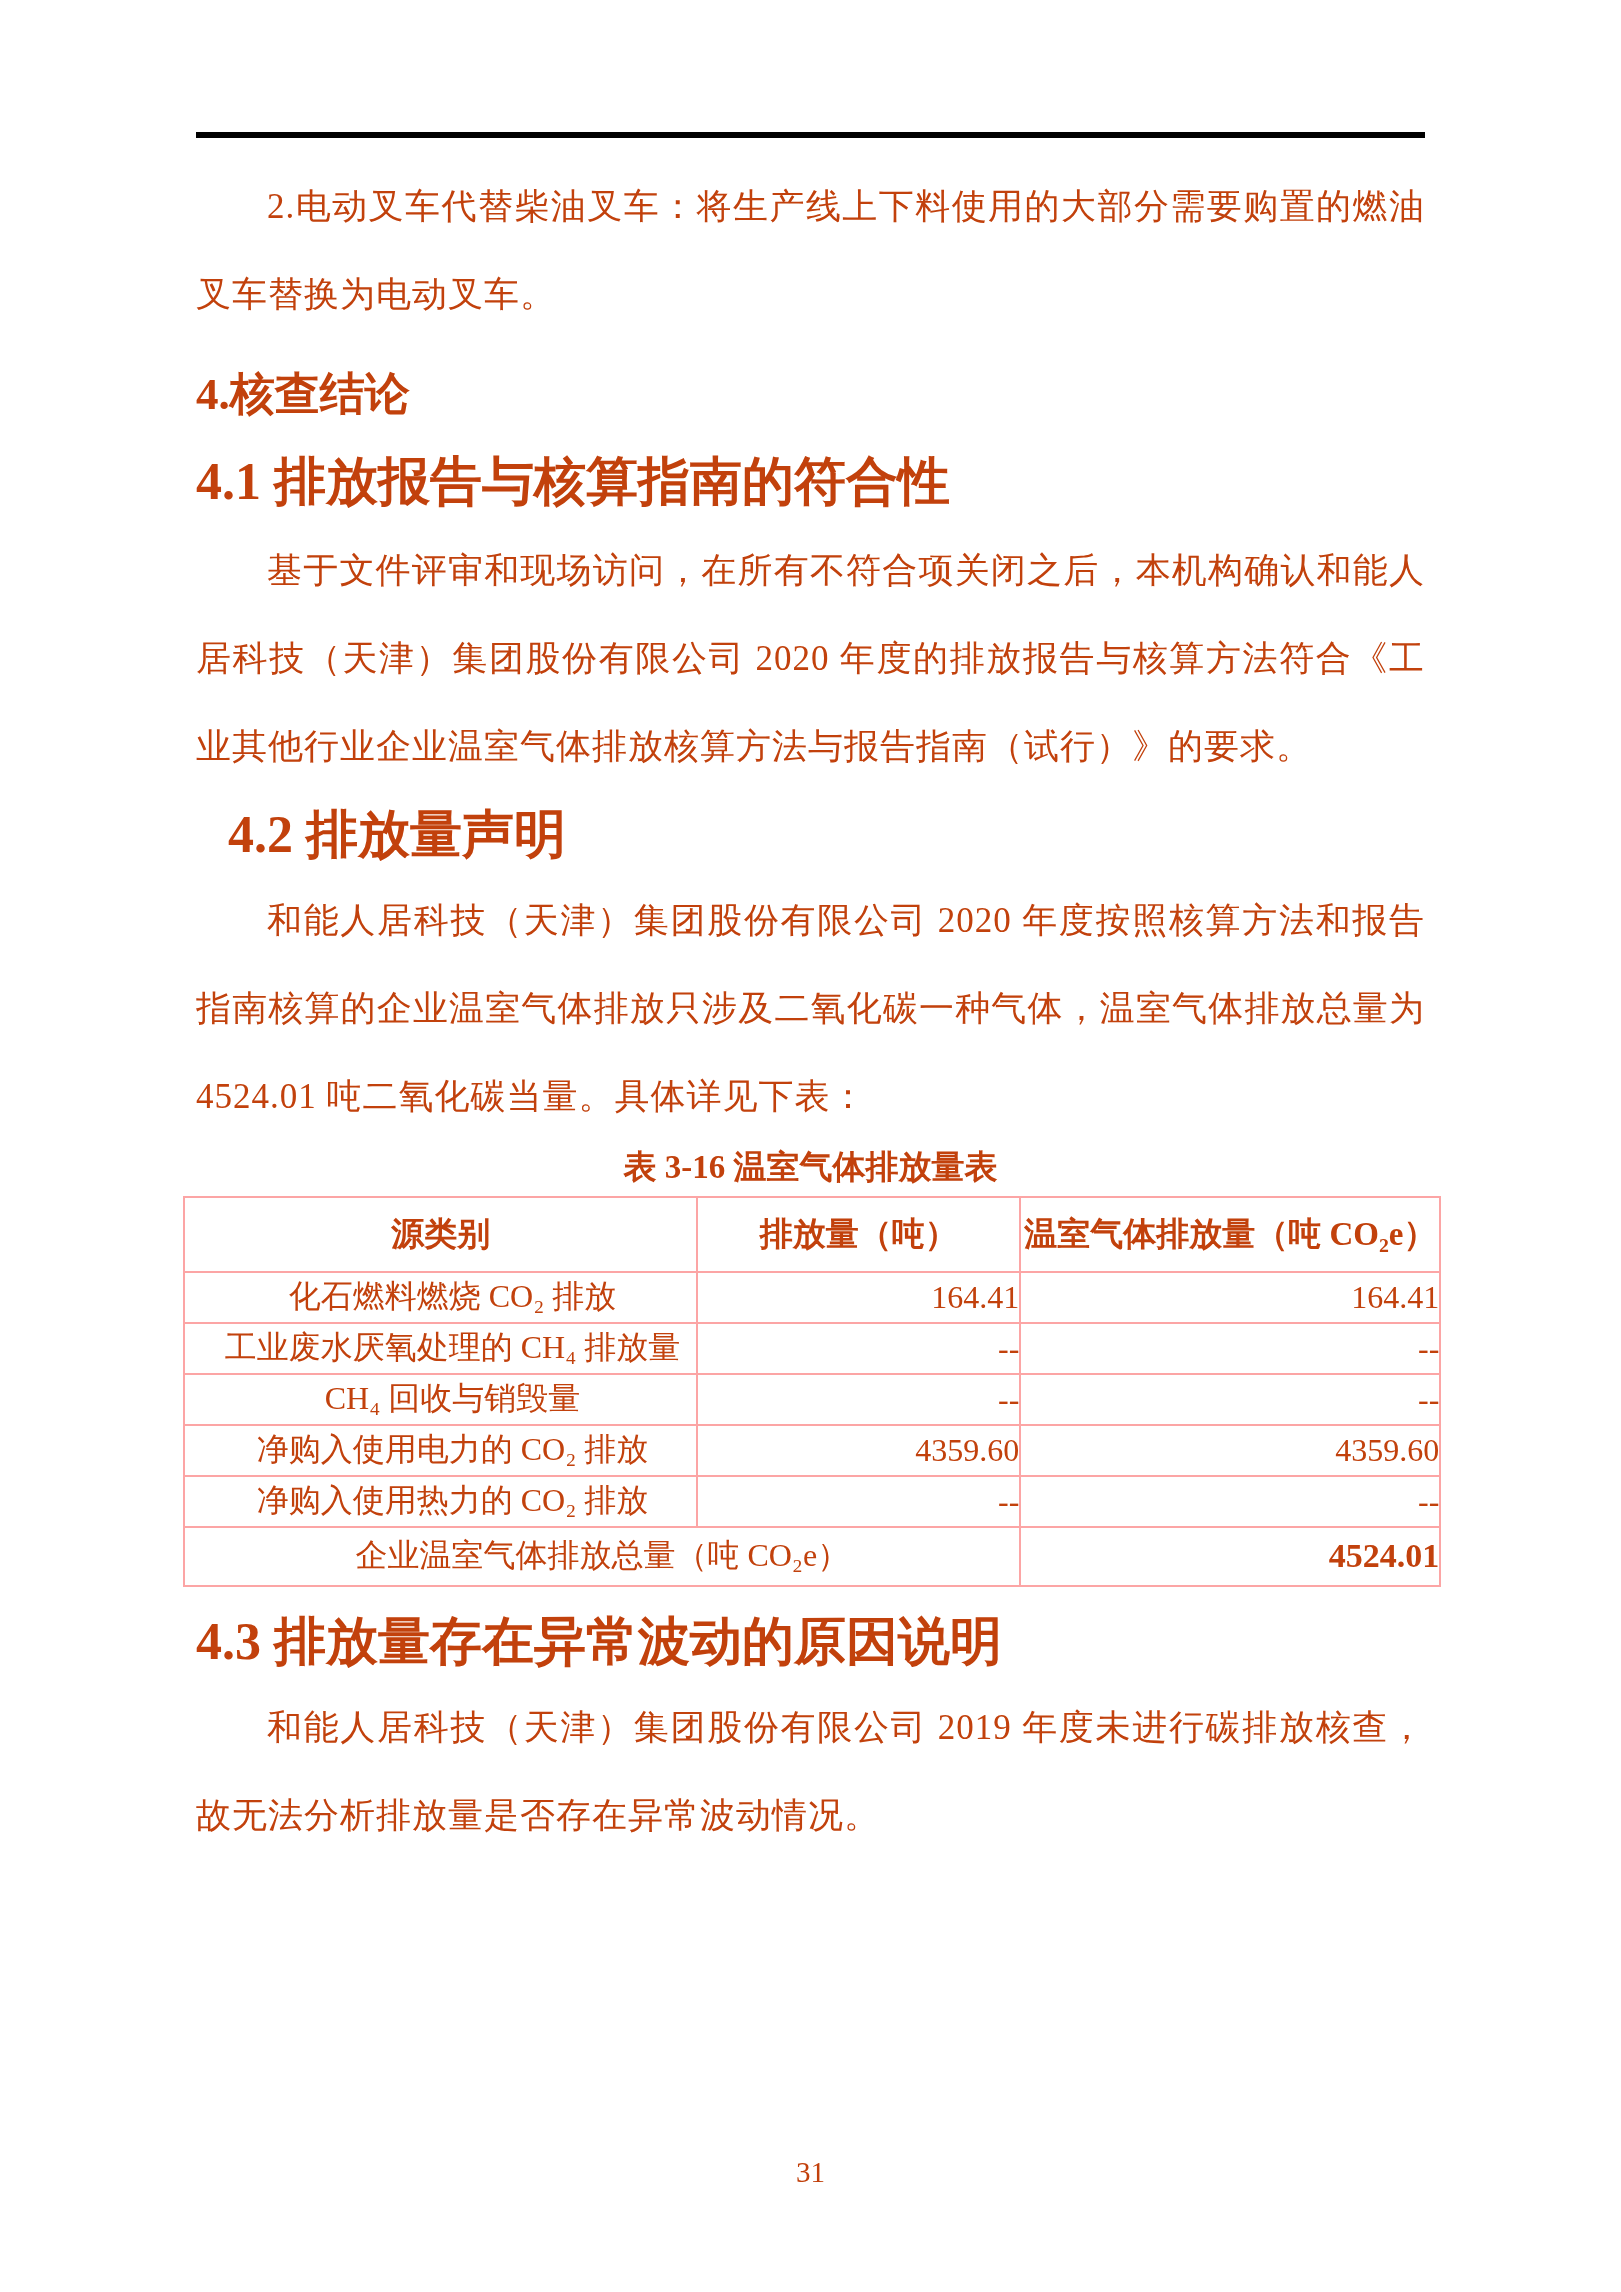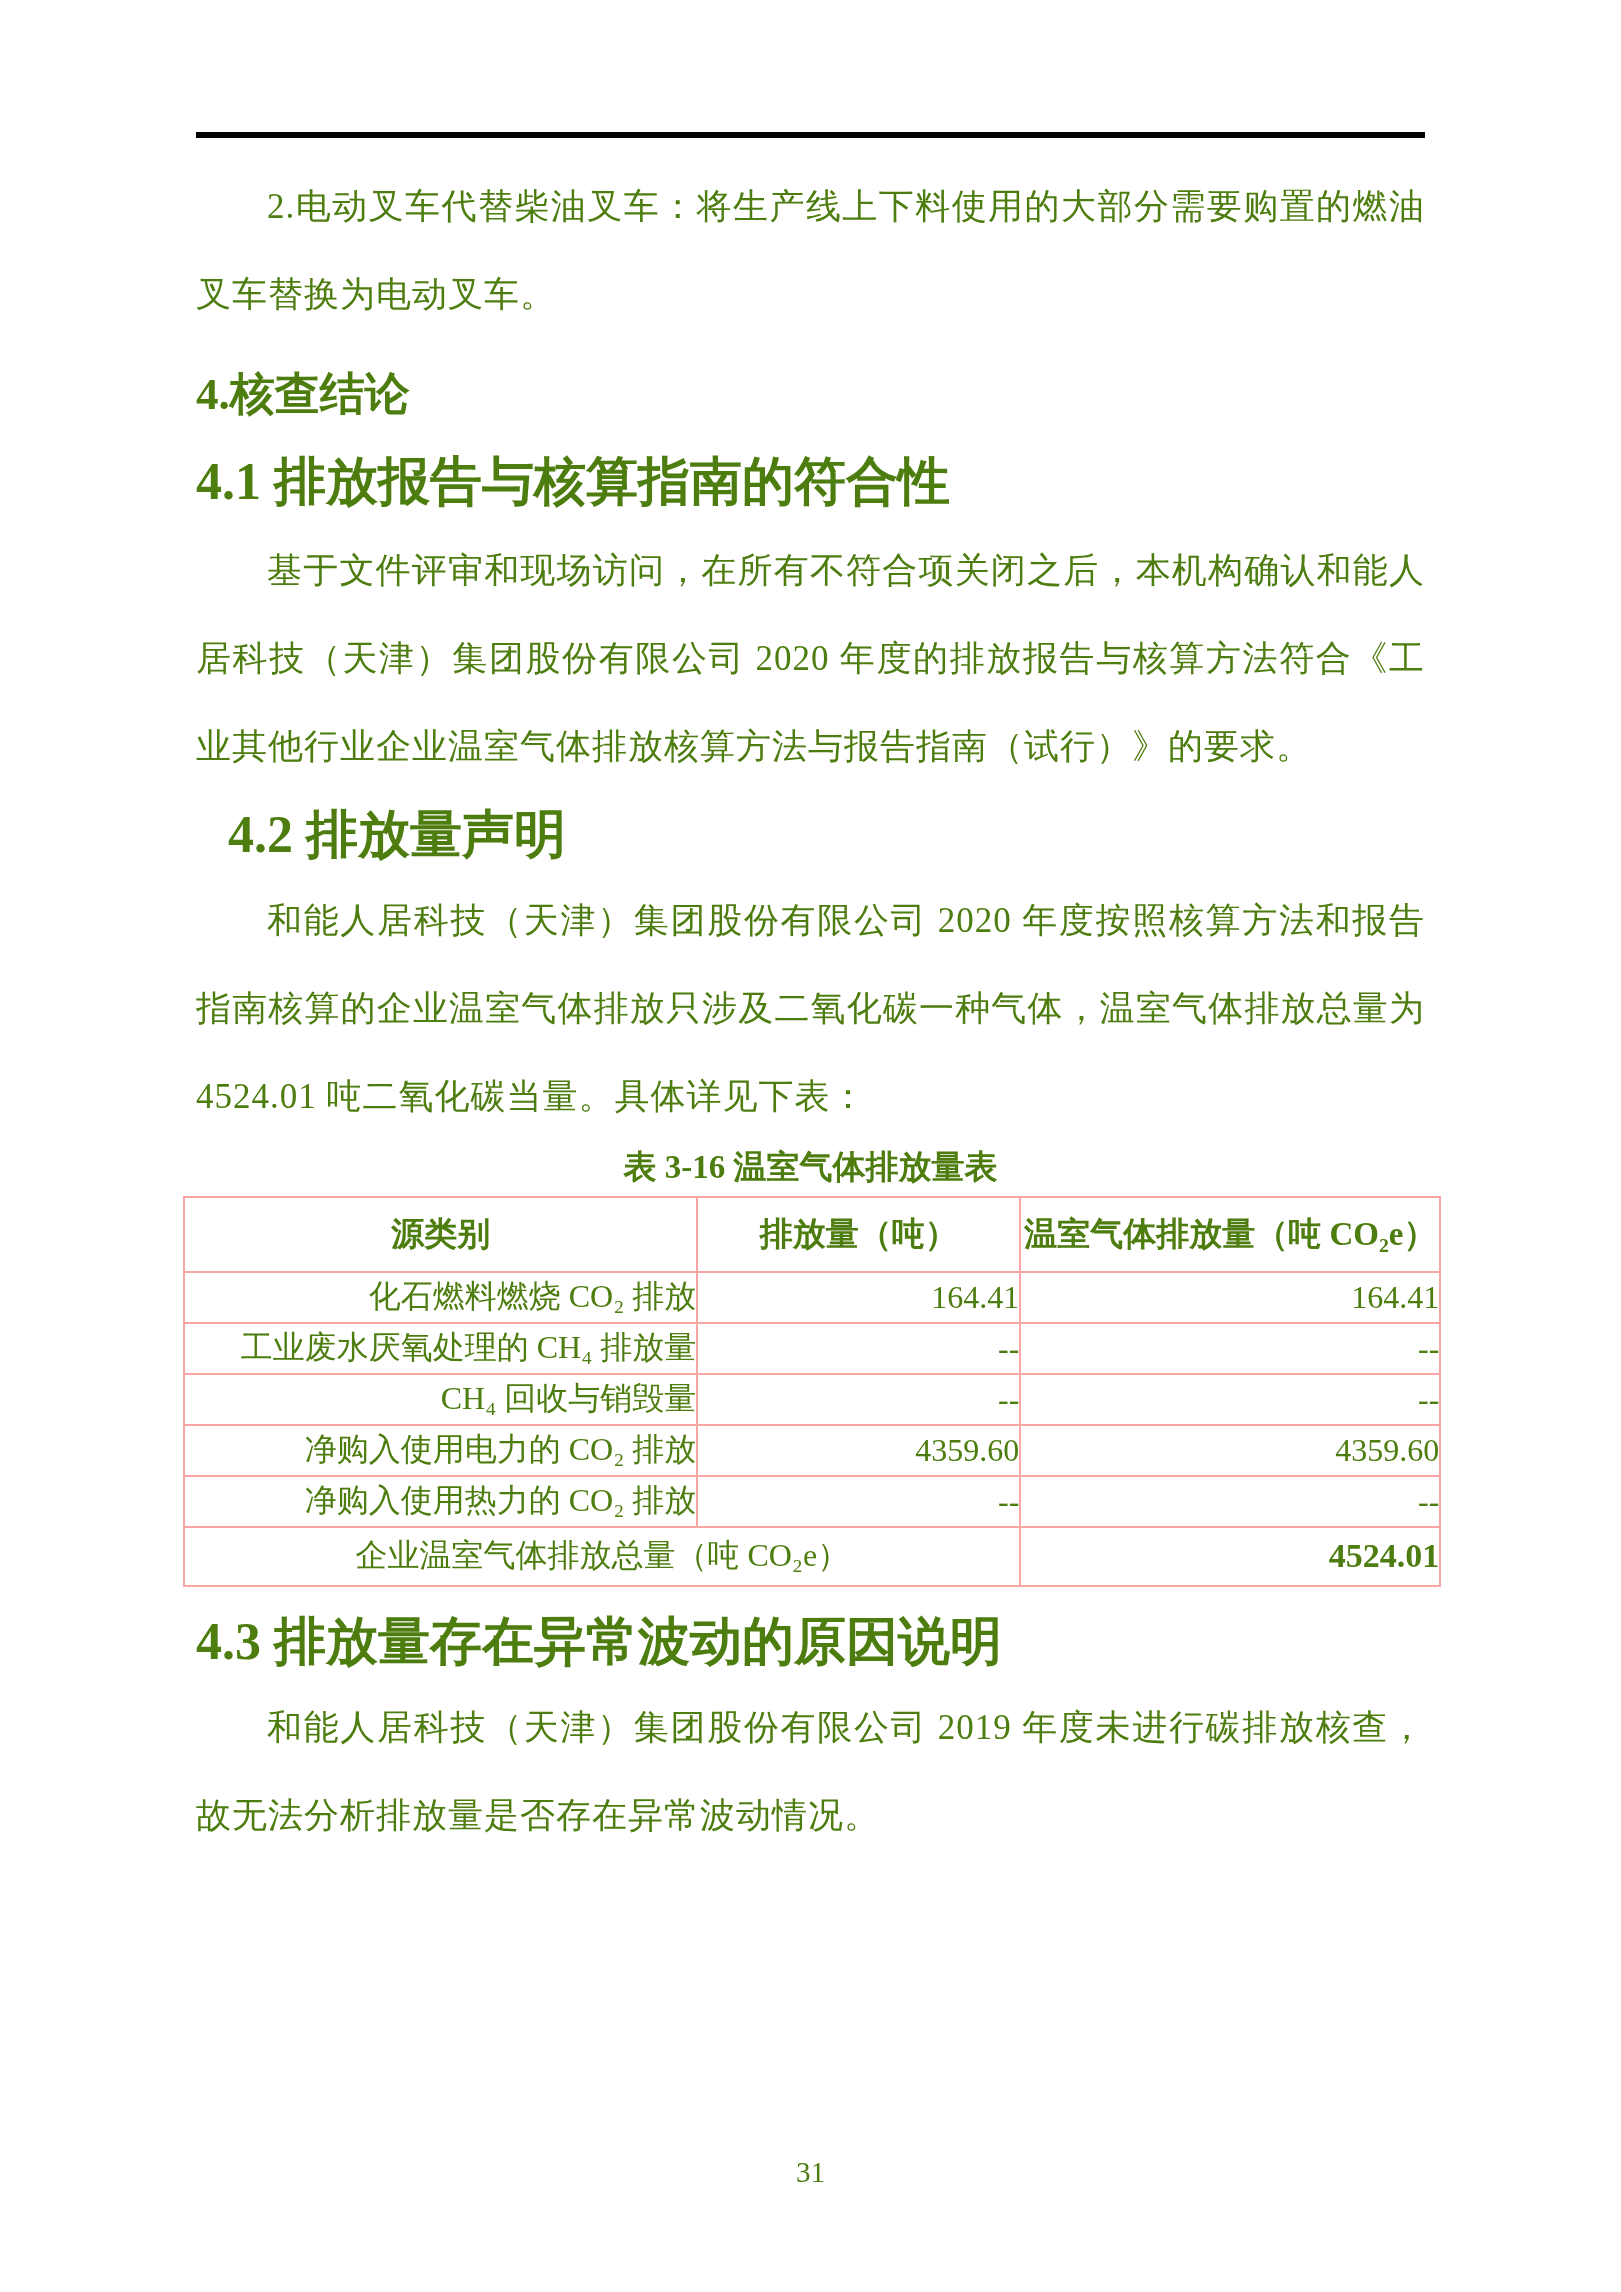--- a/index.html
+++ b/index.html
@@ -8,7 +8,7 @@
     width:1621px;height:2293px;
     margin:0 auto;
     background:#ffffff;
-    color:#4d7c0f;
+    color:#c2410c;
     font-family:"Liberation Serif","DejaVu Serif",serif;
     overflow:hidden;
   }

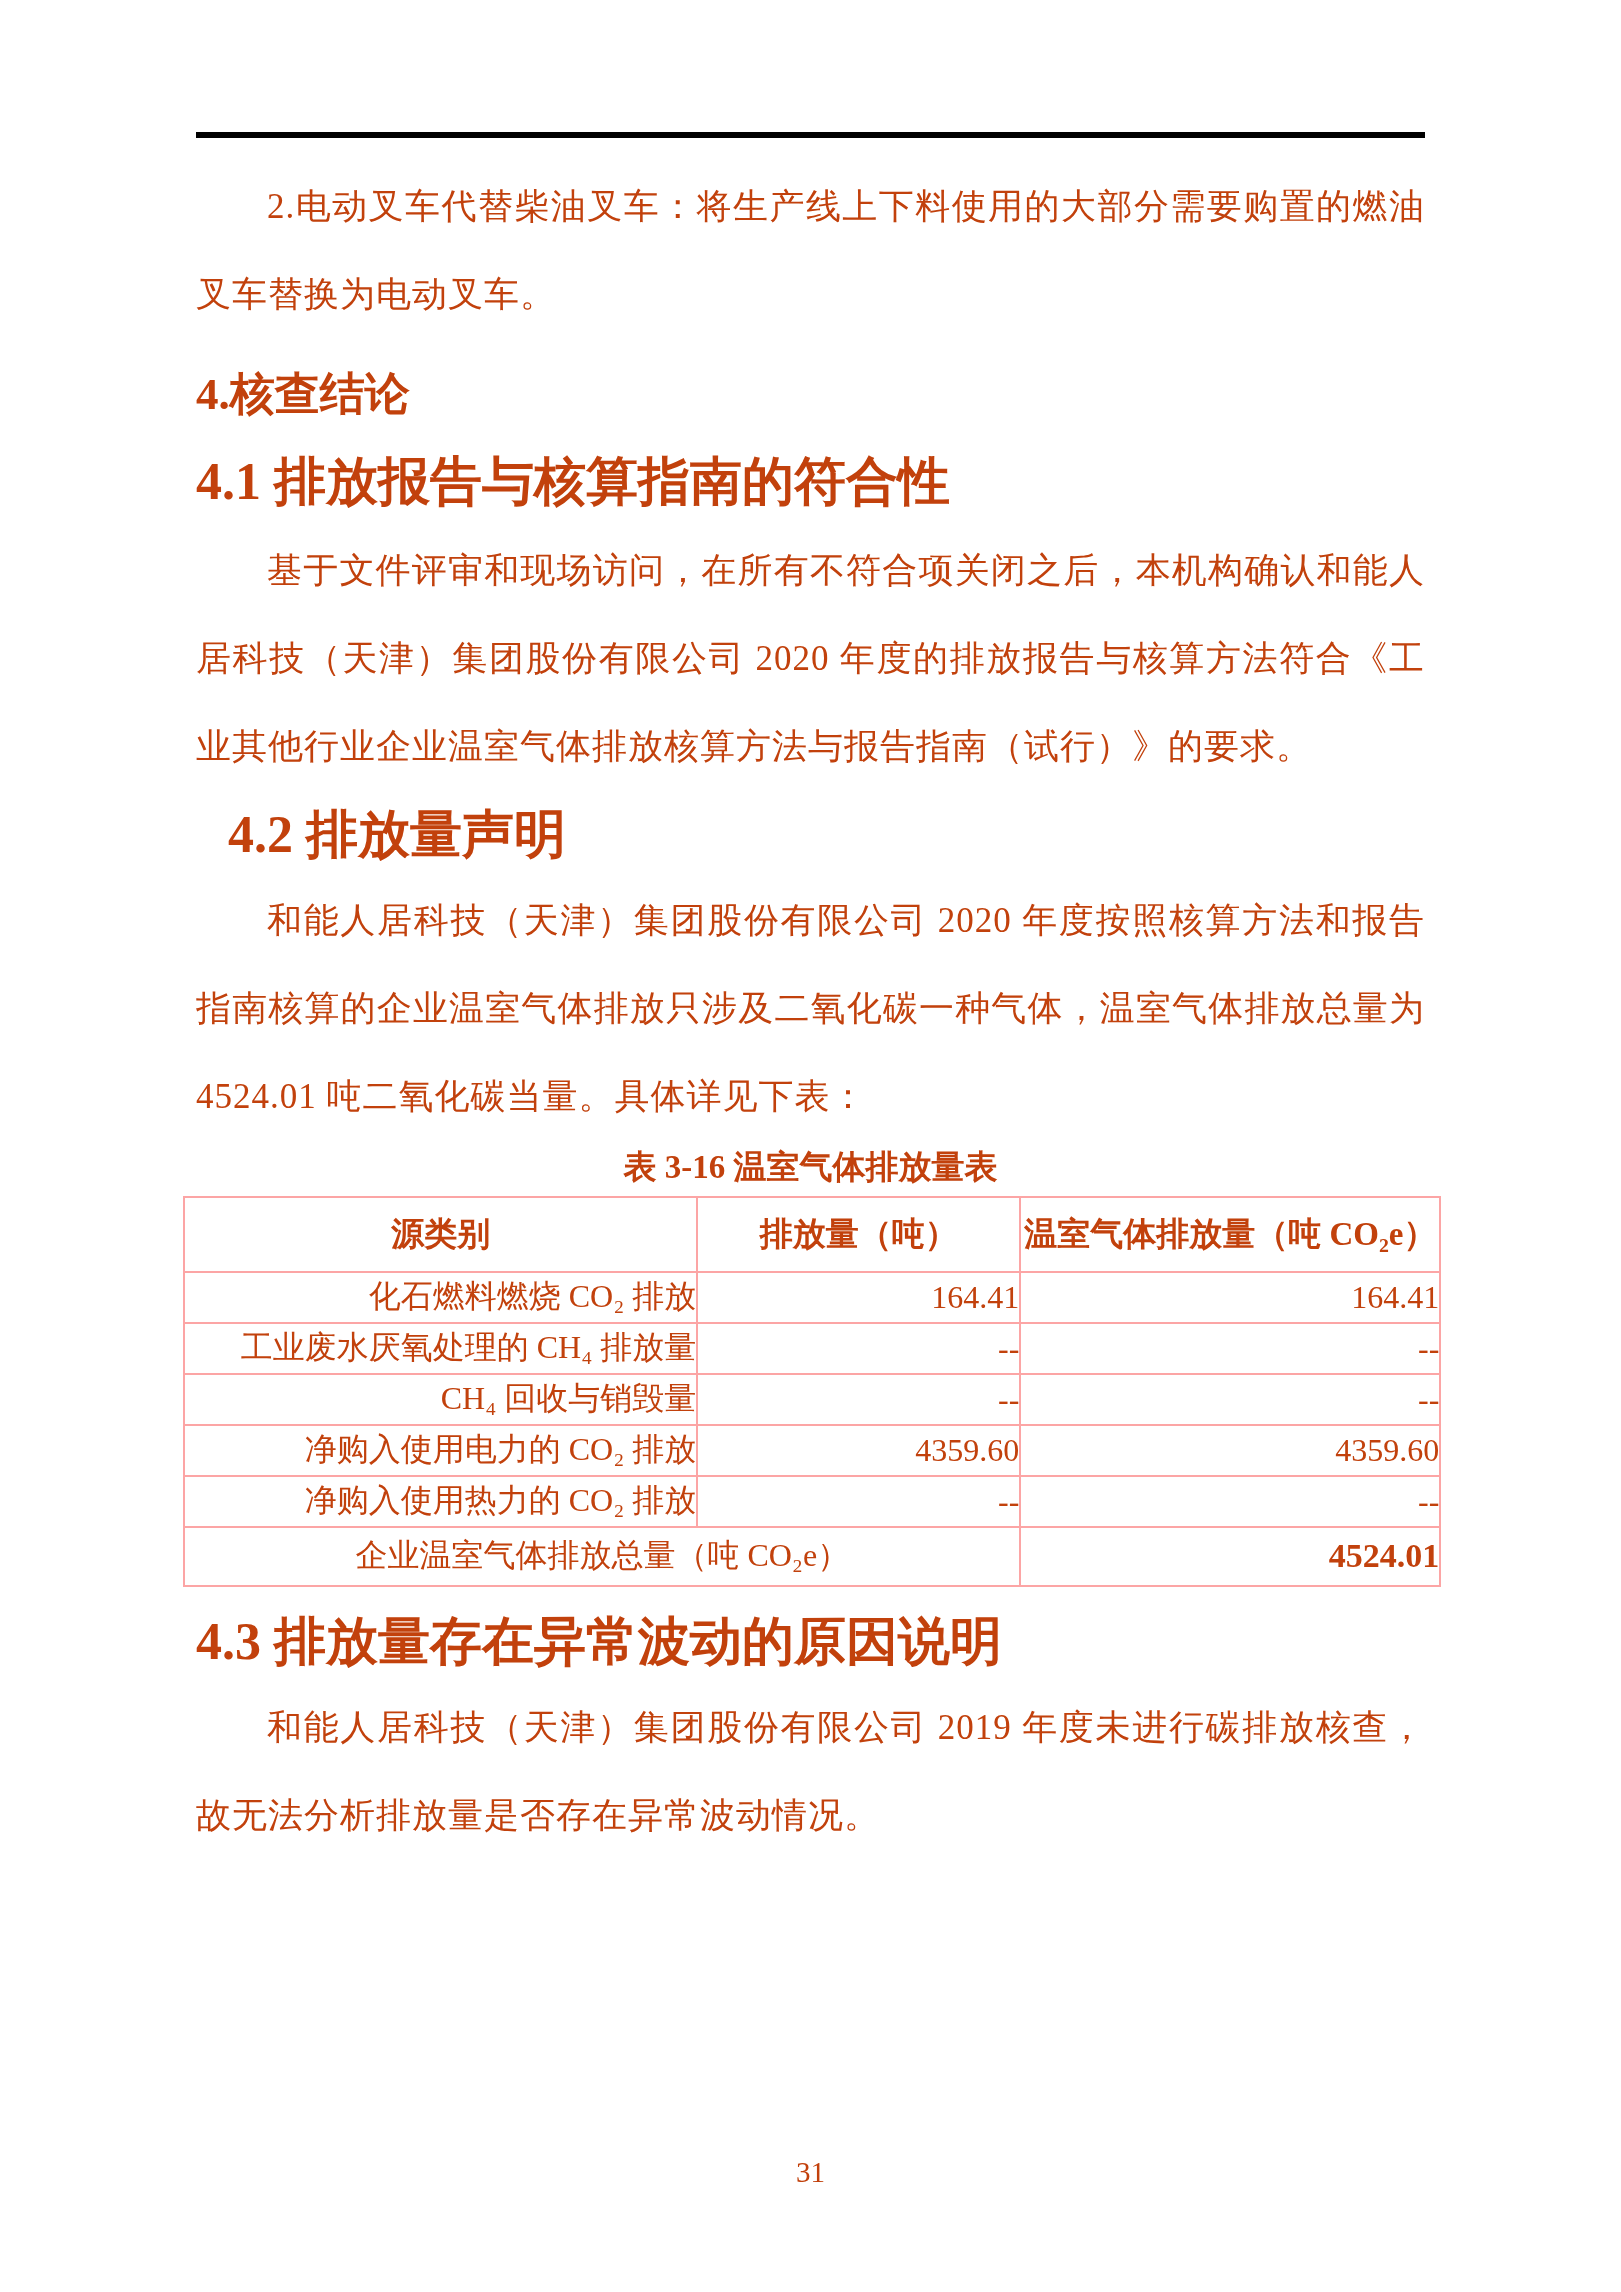--- a/index.html
+++ b/index.html
@@ -43,7 +43,7 @@
   .tbl th,.tbl td{border:2px solid #fca5a5;padding:0;}
   .tbl th{height:73px;font-weight:bold;font-size:33px;text-align:center;}
   .tbl td{height:49px;}
-  .tbl td.src{text-align:right;padding-left:23.5px;}
+  .tbl td.src{text-align:center;padding-left:23.5px;}
   .tbl td.val{text-align:right;}
   .tbl td.total-label{height:57px;text-align:center;}
   .tbl td.total-val{font-weight:bold;font-size:34px;text-align:right;}

